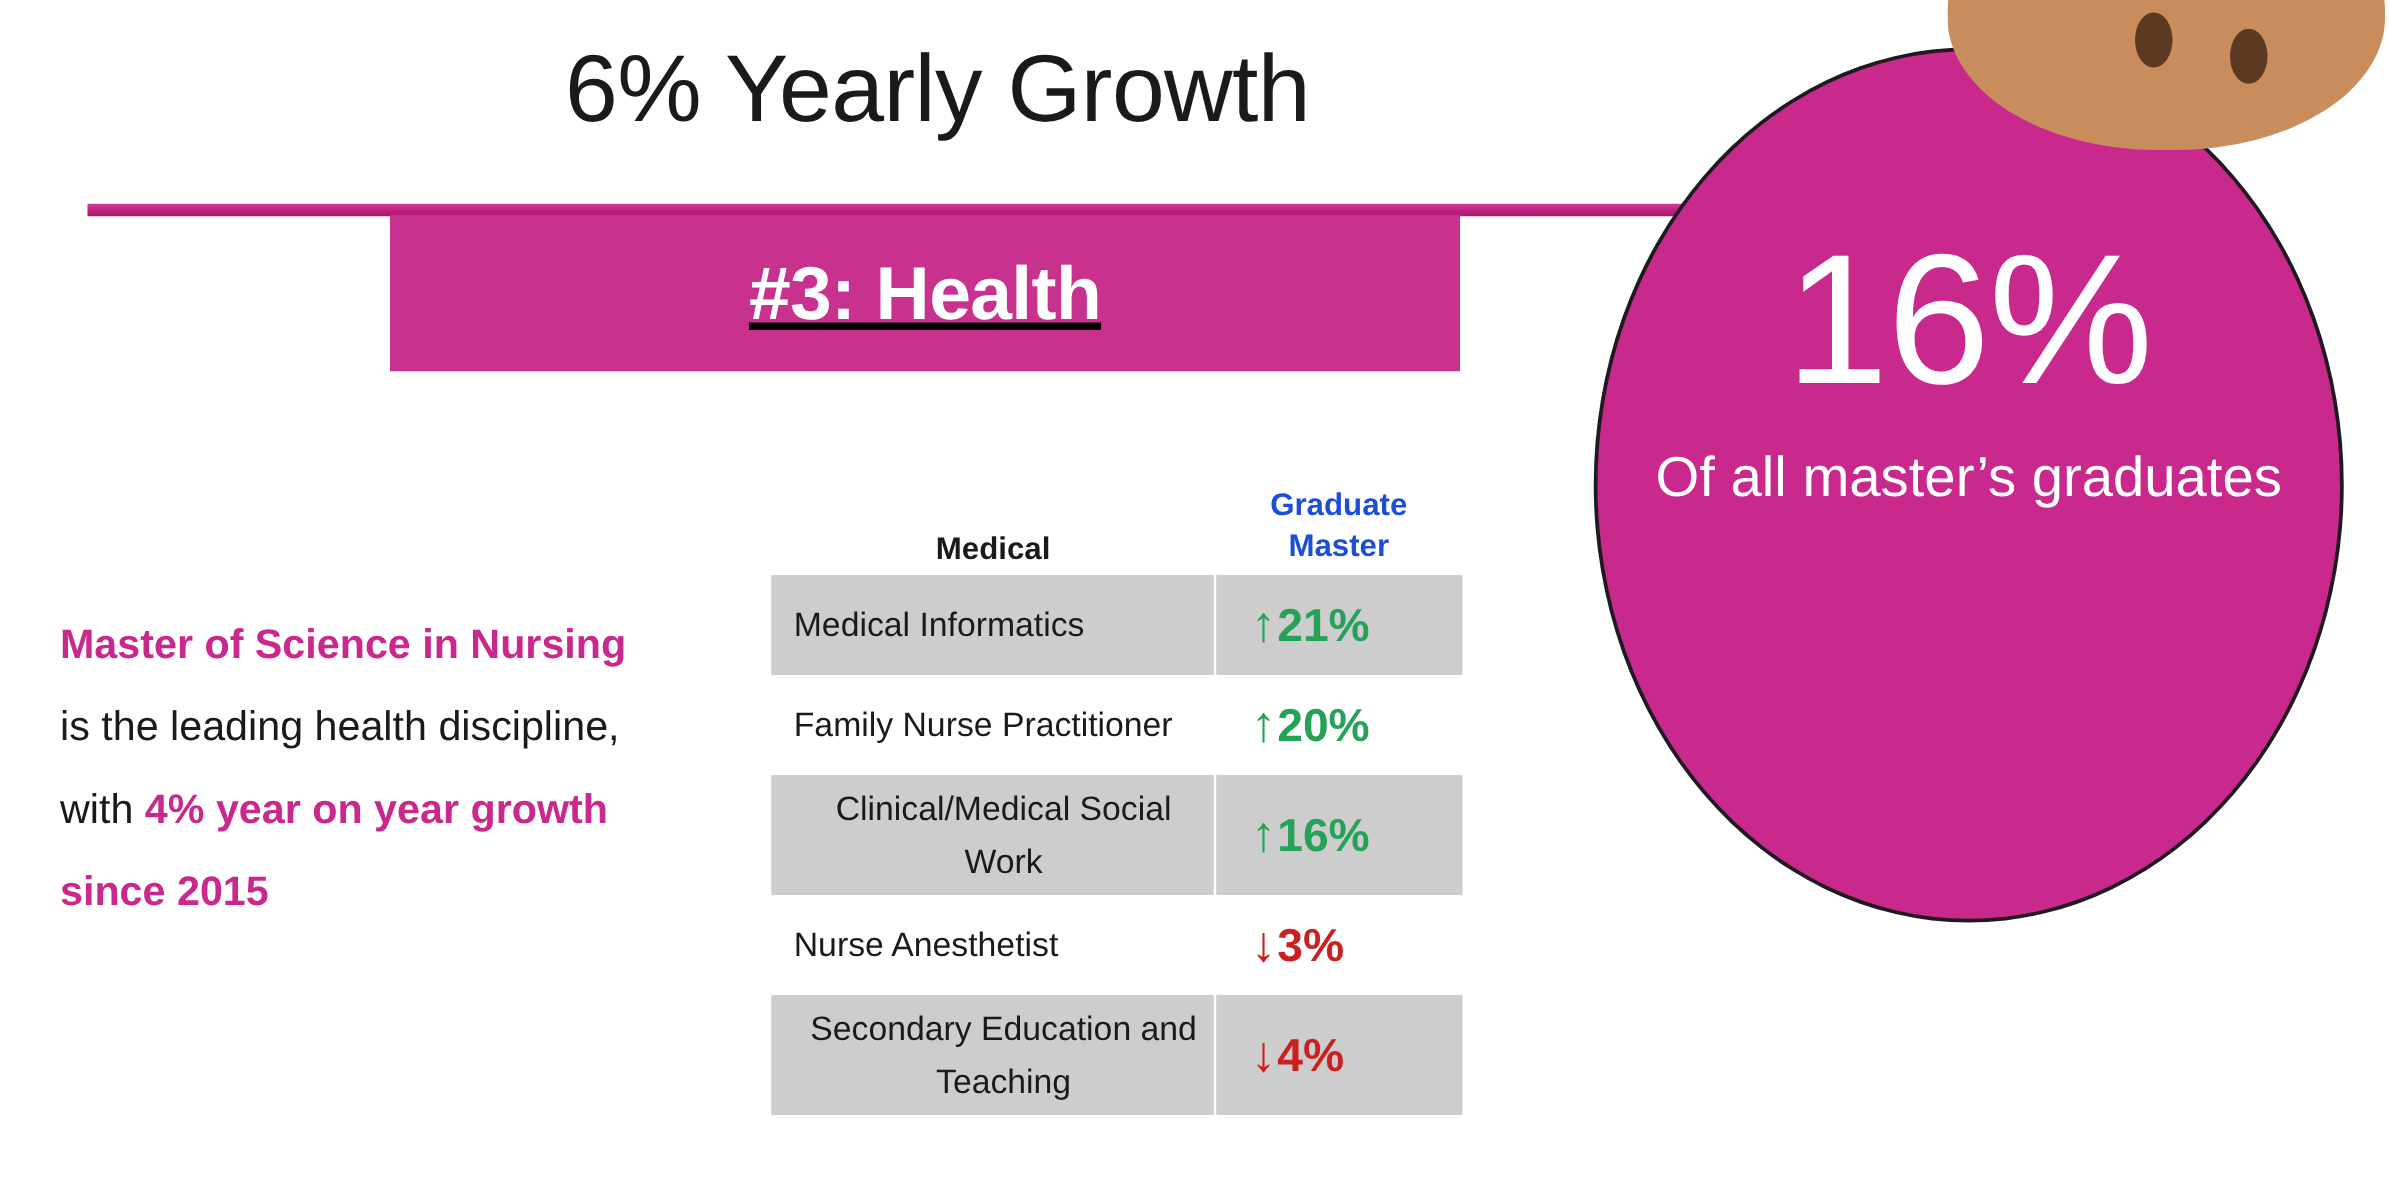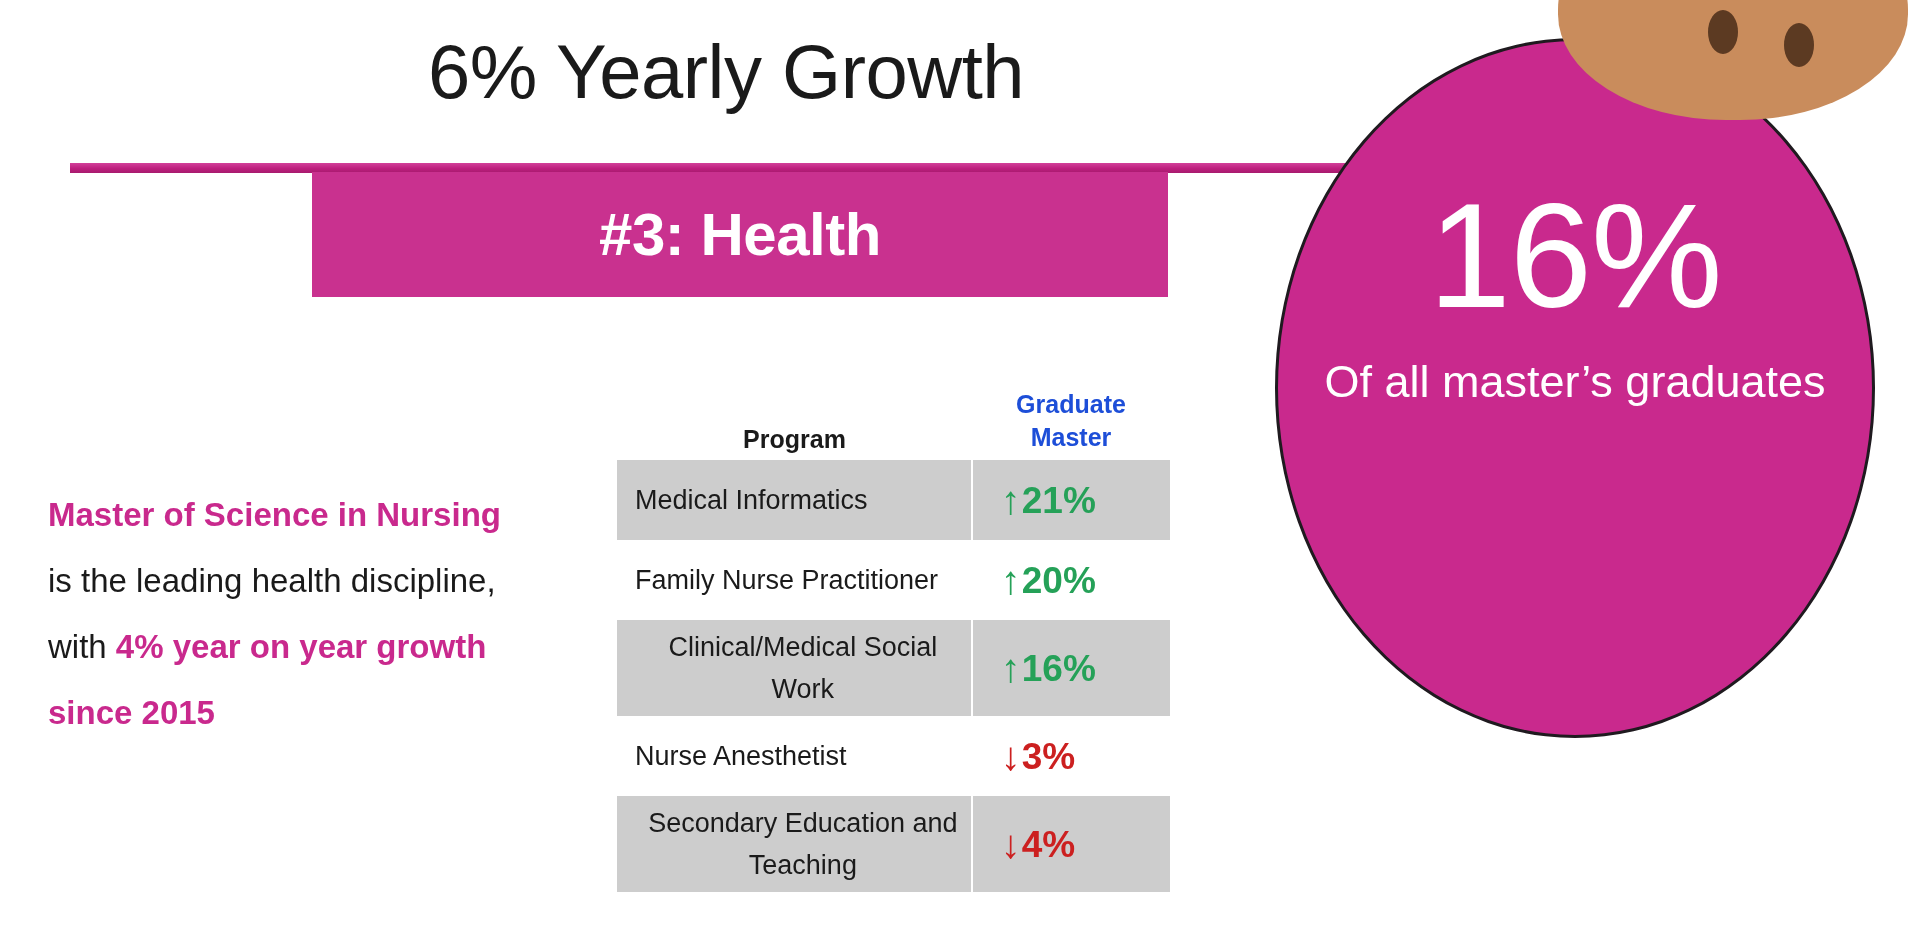--- a/index.html
+++ b/index.html
@@ -21,7 +21,7 @@
   
   #slide-title {
     position: absolute;
-    left: 296px;
+    left: 320px;
     top: 28px;
     width: 860px;
     text-align: center;

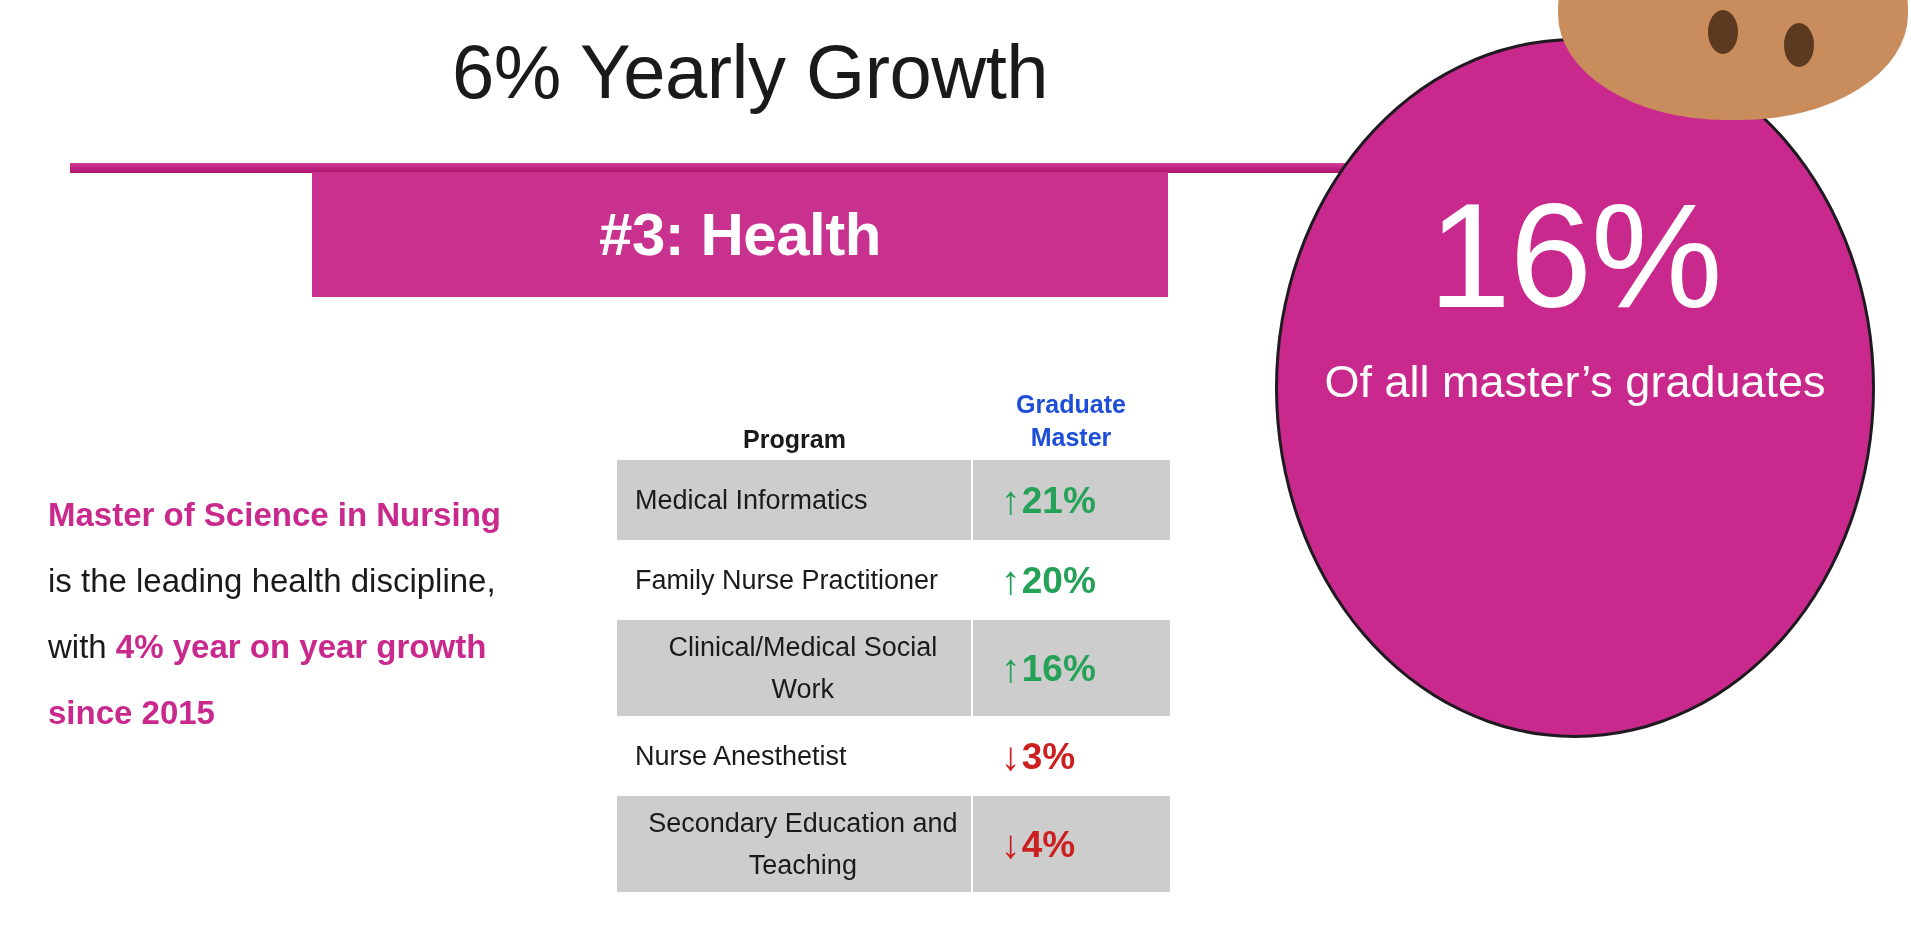--- a/index.html
+++ b/index.html
@@ -55,6 +55,7 @@
     display: flex;
     align-items: center;
     justify-content: center;
+    text-decoration: underline;
   }
   #section-banner-label {
     color: #ffffff;

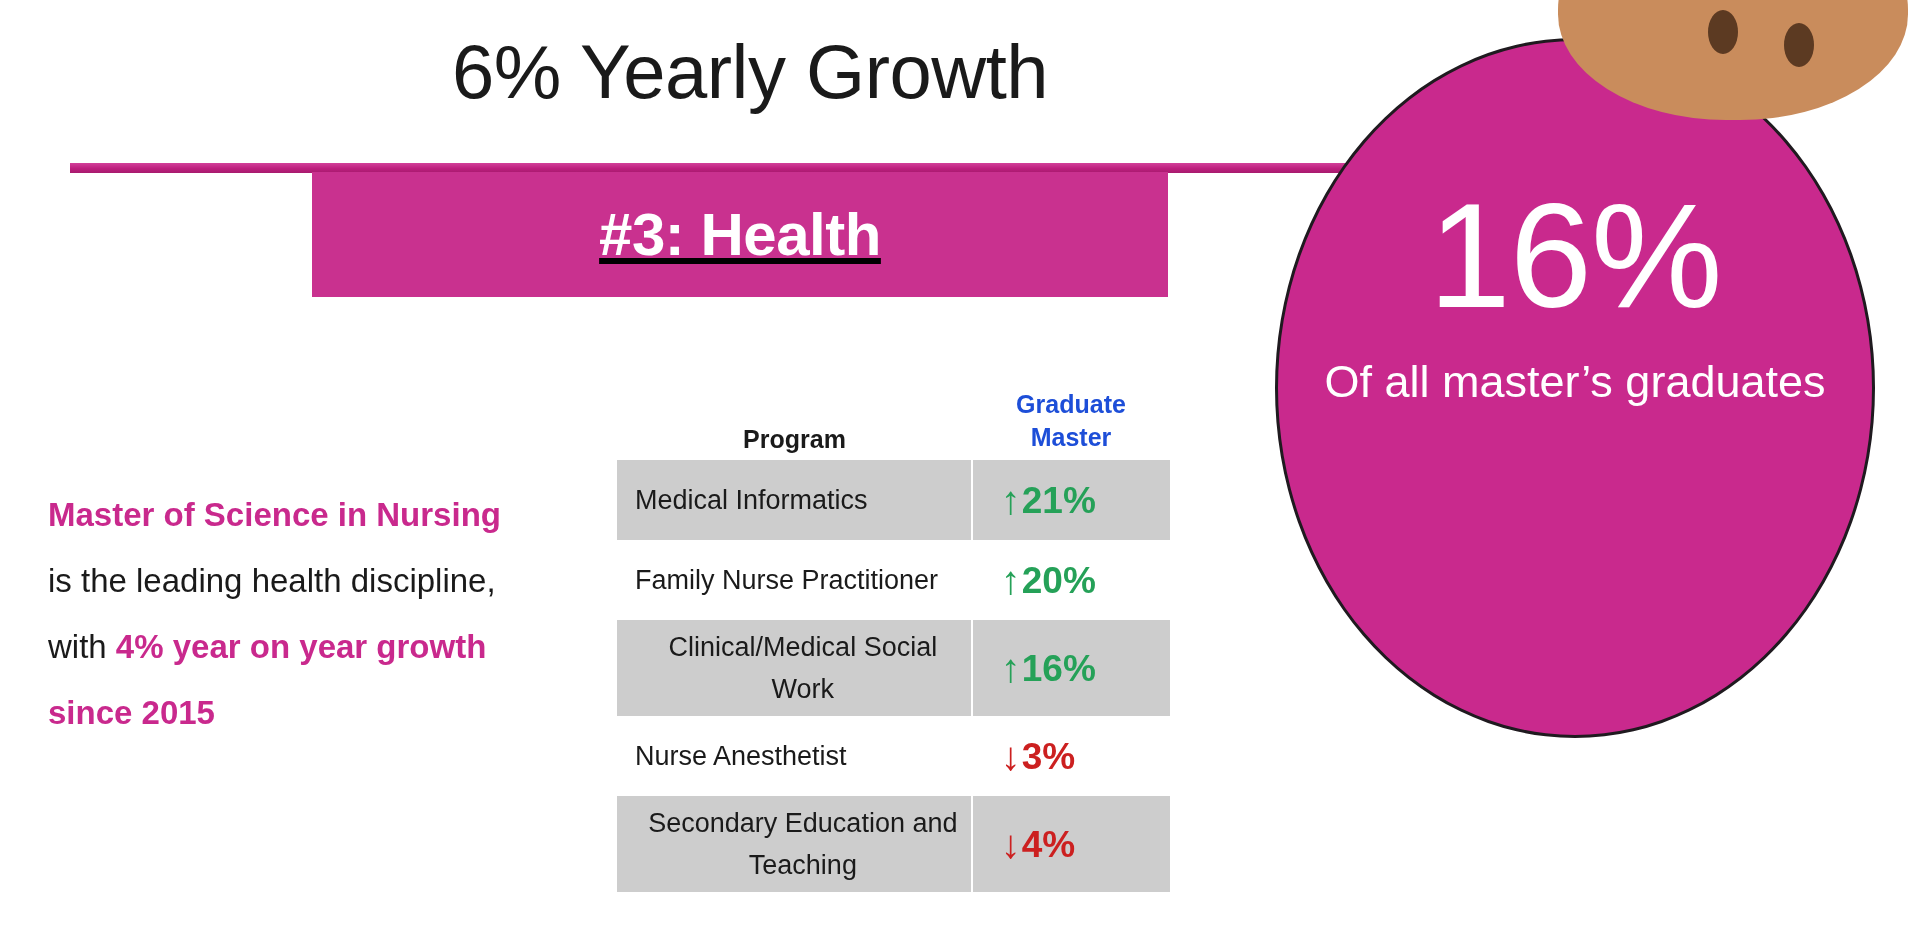--- a/index.html
+++ b/index.html
@@ -236,7 +236,7 @@
 
   <div id="growth-table">
     <div class="gt-head">
-      <div class="gt-head-program">Program</div>
+      <div class="gt-head-program">Medical</div>
       <div class="gt-head-growth">
         <div>Graduate</div>
         <div>Master</div>

